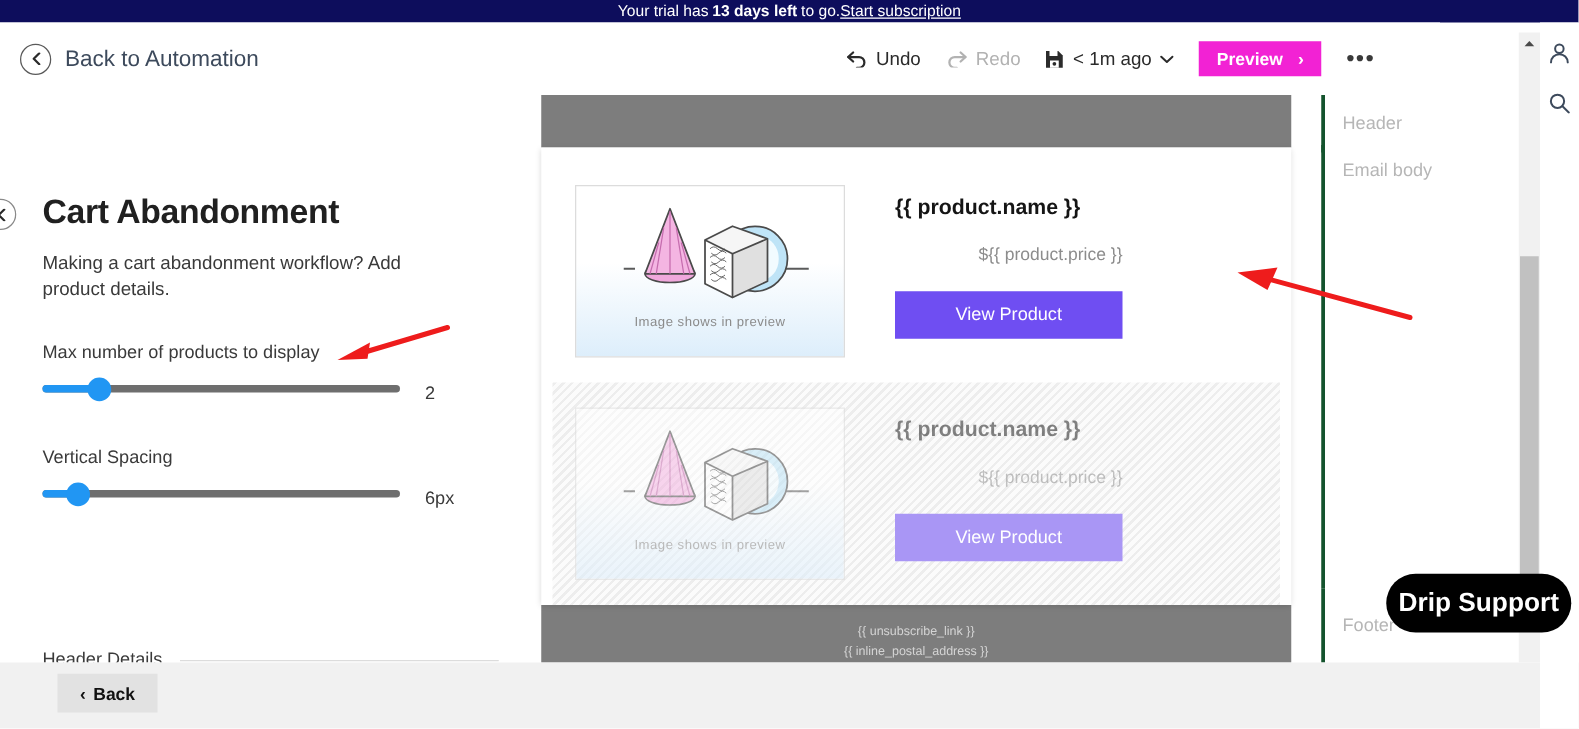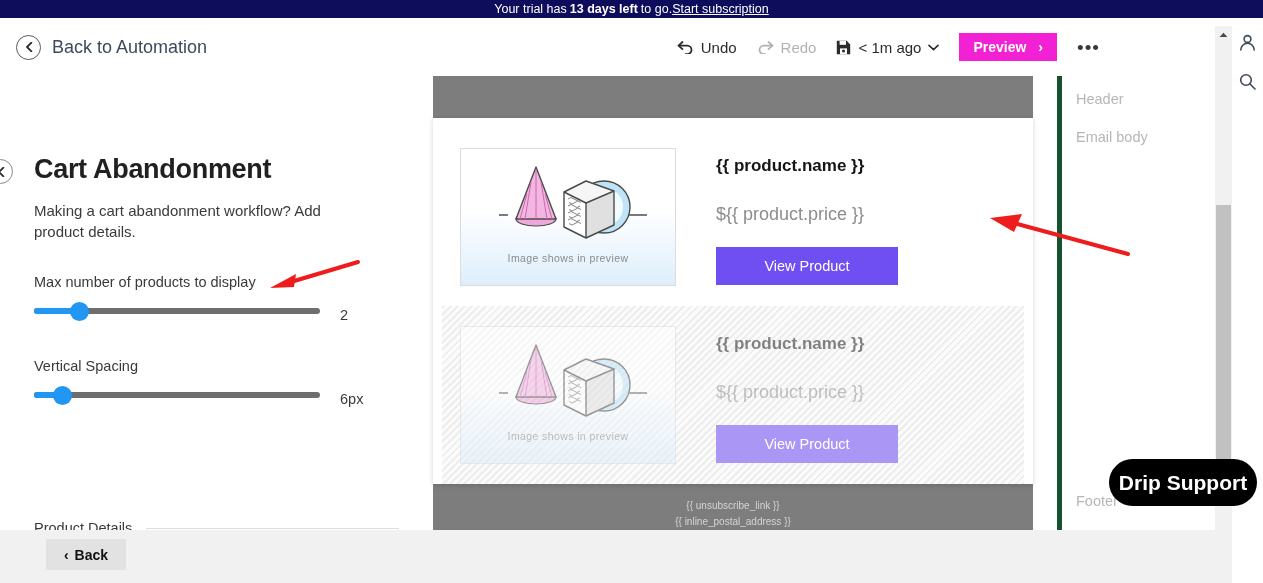--- a/index.html
+++ b/index.html
@@ -179,7 +179,7 @@
   .struct-item {
     position: absolute; left: 14px;
     padding-left: 14px;
-    border-left: 5px solid #14532d;
+    border-left: 3px solid #14532d;
     color: #b6b6b6; font-size: 14.5px;
     height: 46px; display: flex; align-items: center;
     width: 150px;

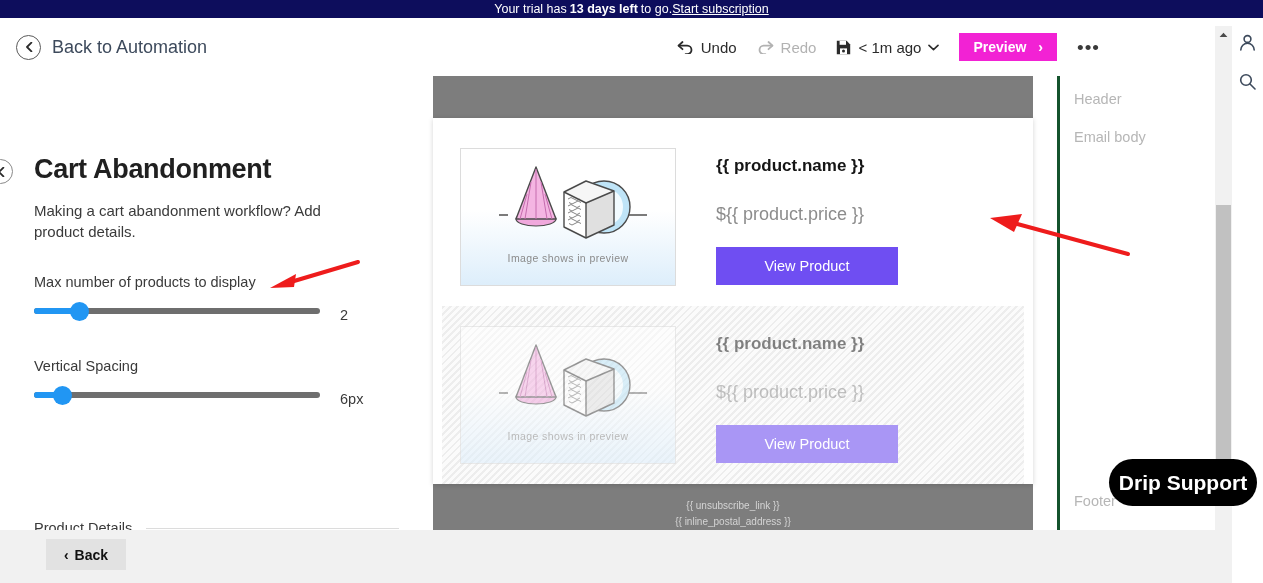--- a/index.html
+++ b/index.html
@@ -159,7 +159,7 @@
   }
   .prod-info { margin-left: 40px; padding-top: 8px; }
   .prod-name { font-size: 17px; font-weight: bold; color: #151515; }
-  .prod-price { margin-top: 28px; font-size: 18px; color: #8c8c8c; }
+  .prod-price { margin-top: 19px; font-size: 14px; color: #8c8c8c; text-align: right; }
   .view-btn {
     margin-top: 22px; width: 182px; height: 38px;
     background: #6f4ef2; color: #ffffff; border: none;

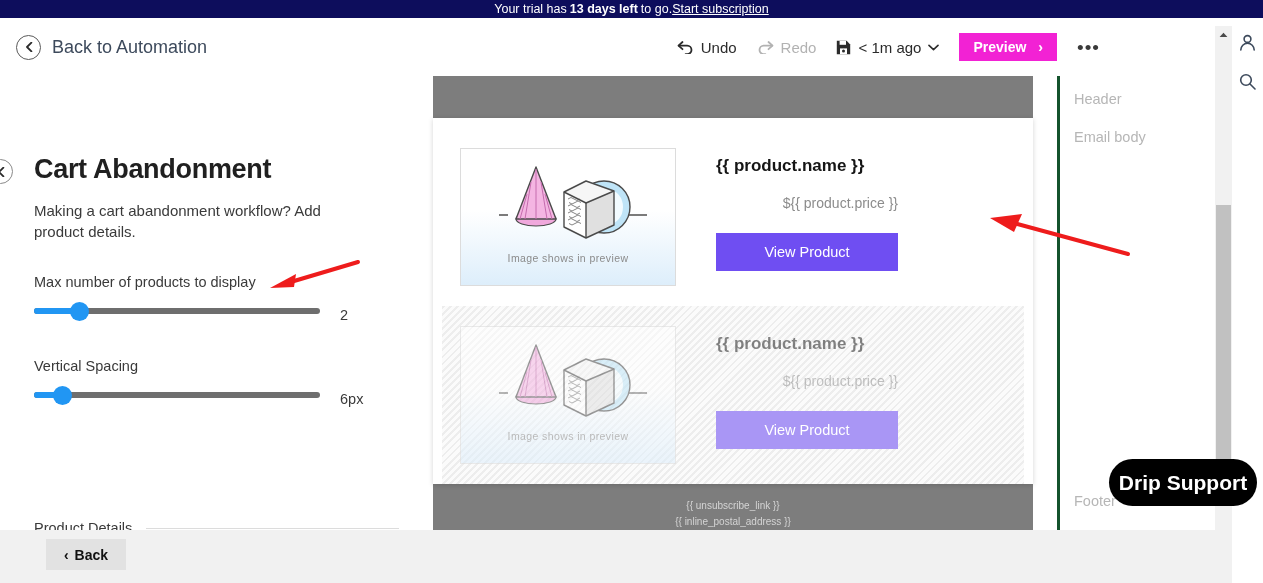--- a/index.html
+++ b/index.html
@@ -339,7 +339,7 @@
     <div class="slider-value" style="top:315px">6px</div>
 
     <div class="section-head">
-      <span class="sh-text">Product Details</span>
+      <span class="sh-text">Header Details</span>
       <span class="sh-rule"></span>
     </div>
 

